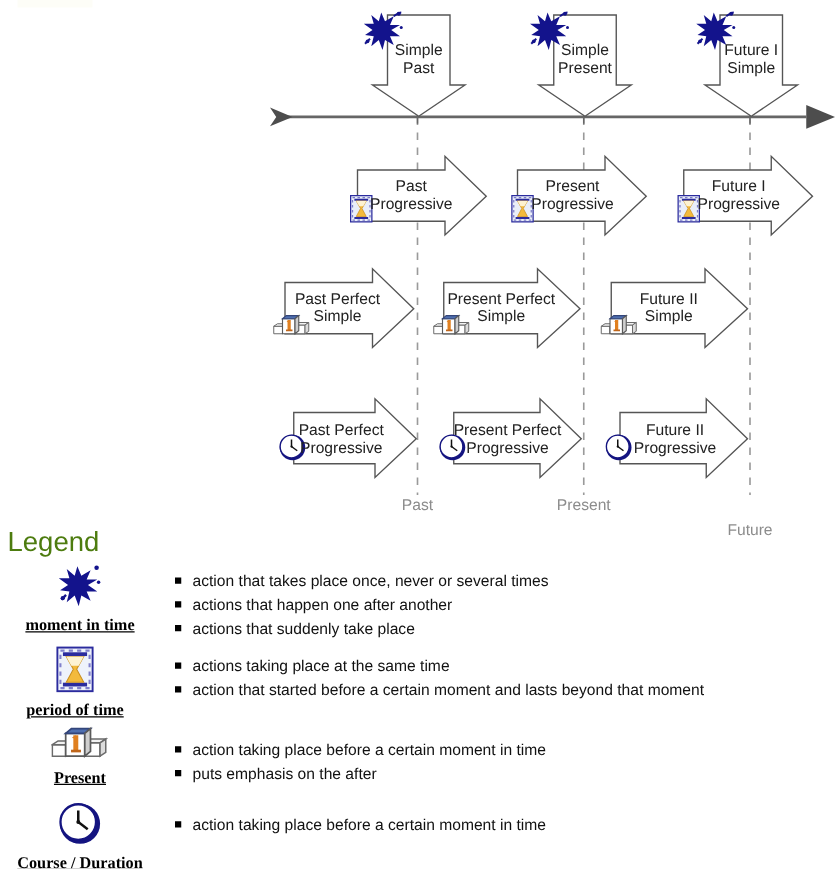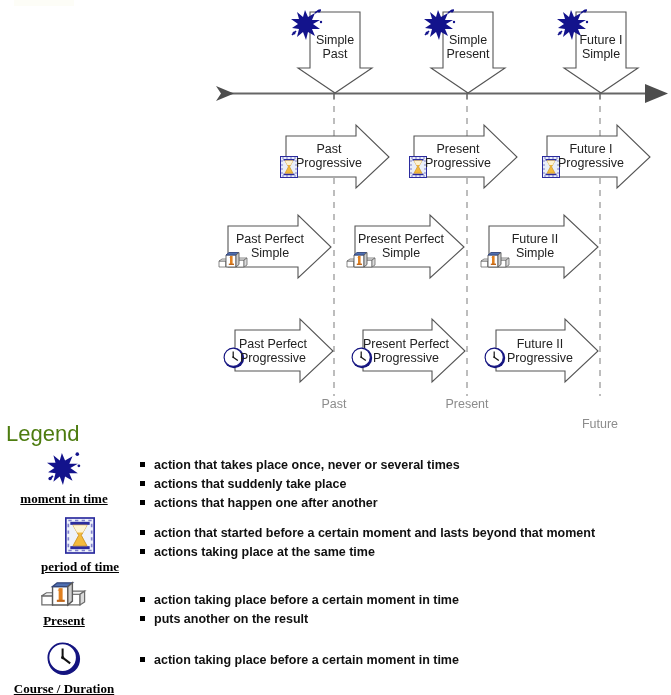--- a/index.html
+++ b/index.html
@@ -90,7 +90,6 @@
     display: block;
     white-space: nowrap;
     line-height: 19px;
-    font-weight: bold;
   }
   .legend-bullets .sq {
     display: inline-block;

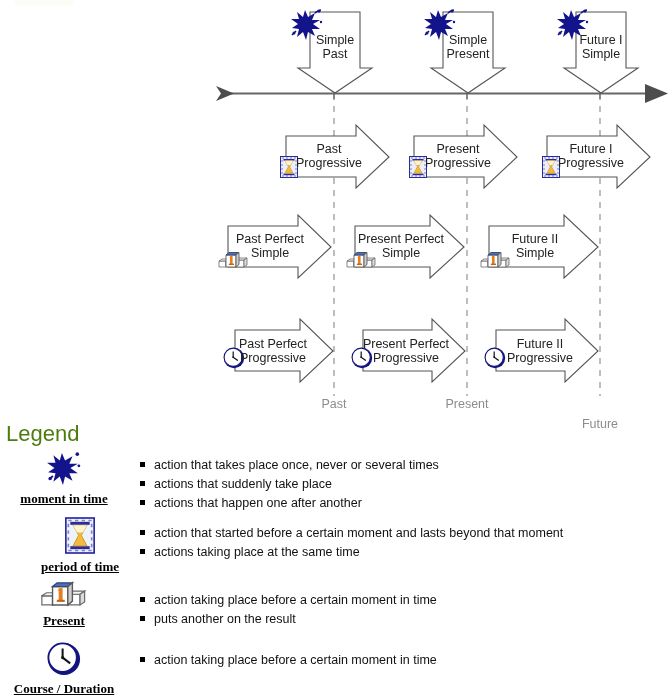--- a/index.html
+++ b/index.html
@@ -277,8 +277,8 @@
       </div>
       <div class="legend-bullets" style="left:140px; top:36px;">
         <span class="bullet-line"><span class="sq"></span><span>action that takes place once, never or several times</span></span>
+        <span class="bullet-line"><span class="sq"></span><span>actions that happen one after another</span></span>
         <span class="bullet-line"><span class="sq"></span><span>actions that suddenly take place</span></span>
-        <span class="bullet-line"><span class="sq"></span><span>actions that happen one after another</span></span>
       </div>
     </div>
 

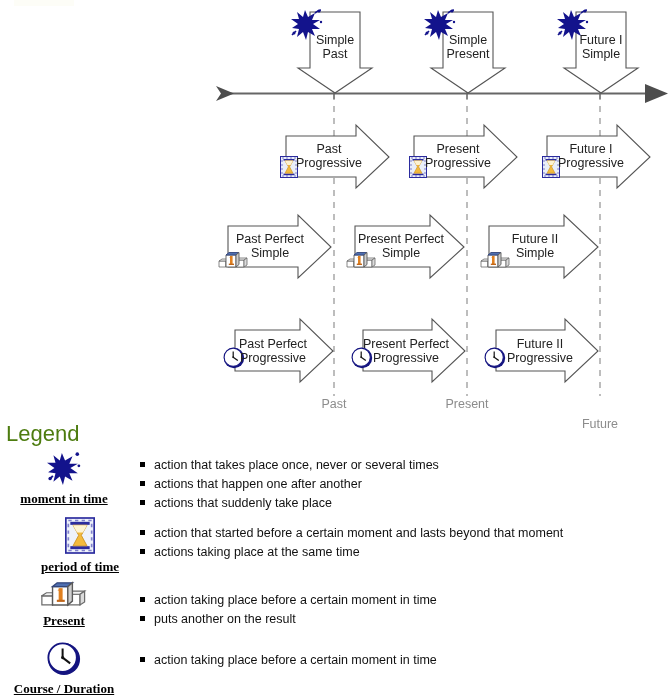--- a/index.html
+++ b/index.html
@@ -295,8 +295,8 @@
         <div class="legend-caption">period of time</div>
       </div>
       <div class="legend-bullets" style="left:140px; top:104px;">
+        <span class="bullet-line"><span class="sq"></span><span>actions taking place at the same time</span></span>
         <span class="bullet-line"><span class="sq"></span><span>action that started before a certain moment and lasts beyond that moment</span></span>
-        <span class="bullet-line"><span class="sq"></span><span>actions taking place at the same time</span></span>
       </div>
     </div>
 

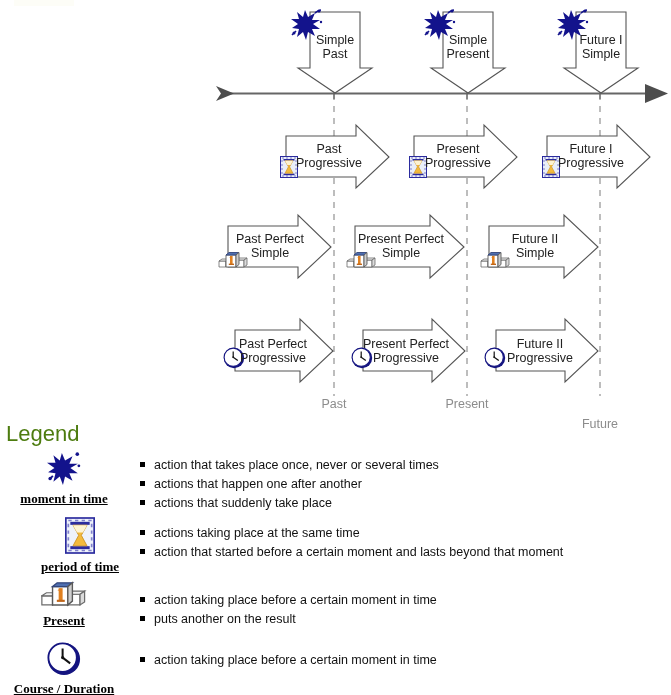--- a/index.html
+++ b/index.html
@@ -283,7 +283,7 @@
     </div>
 
     <div class="legend-row">
-      <div class="legend-icon-wrap" style="left:20px; top:97px;">
+      <div class="legend-icon-wrap" style="left:0; top:97px;">
         <svg width="30" height="37" viewBox="0 0 18 22">
           <rect x="0.5" y="0.5" width="17" height="21" fill="#eef2fb" stroke="#2b2b9e" stroke-width="1"></rect>
           <rect x="2" y="2" width="14" height="18" fill="none" stroke="#8080cc" stroke-width="1" stroke-dasharray="2 2"></rect>

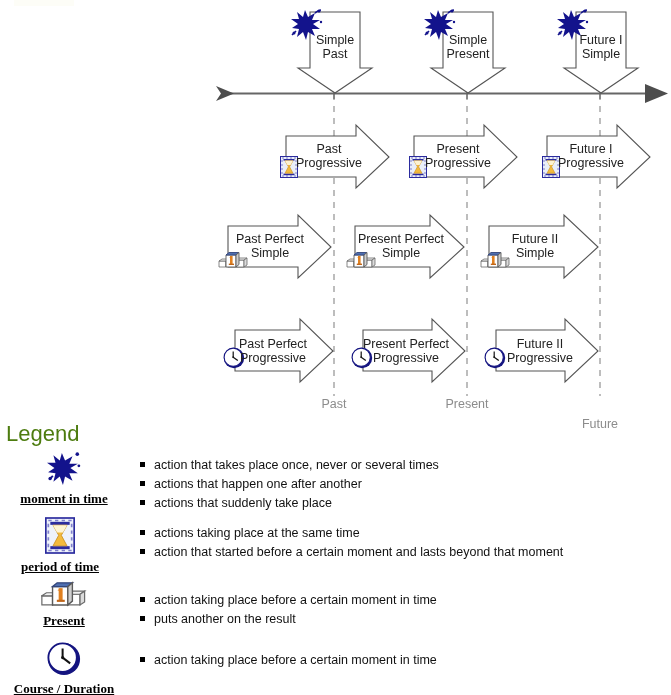--- a/index.html
+++ b/index.html
@@ -320,7 +320,7 @@
       </div>
       <div class="legend-bullets" style="left:140px; top:171px;">
         <span class="bullet-line"><span class="sq"></span><span>action taking place before a certain moment in time</span></span>
-        <span class="bullet-line"><span class="sq"></span><span>puts another on the result</span></span>
+        <span class="bullet-line"><span class="sq"></span><span>puts emphasis on the after</span></span>
       </div>
     </div>
 

